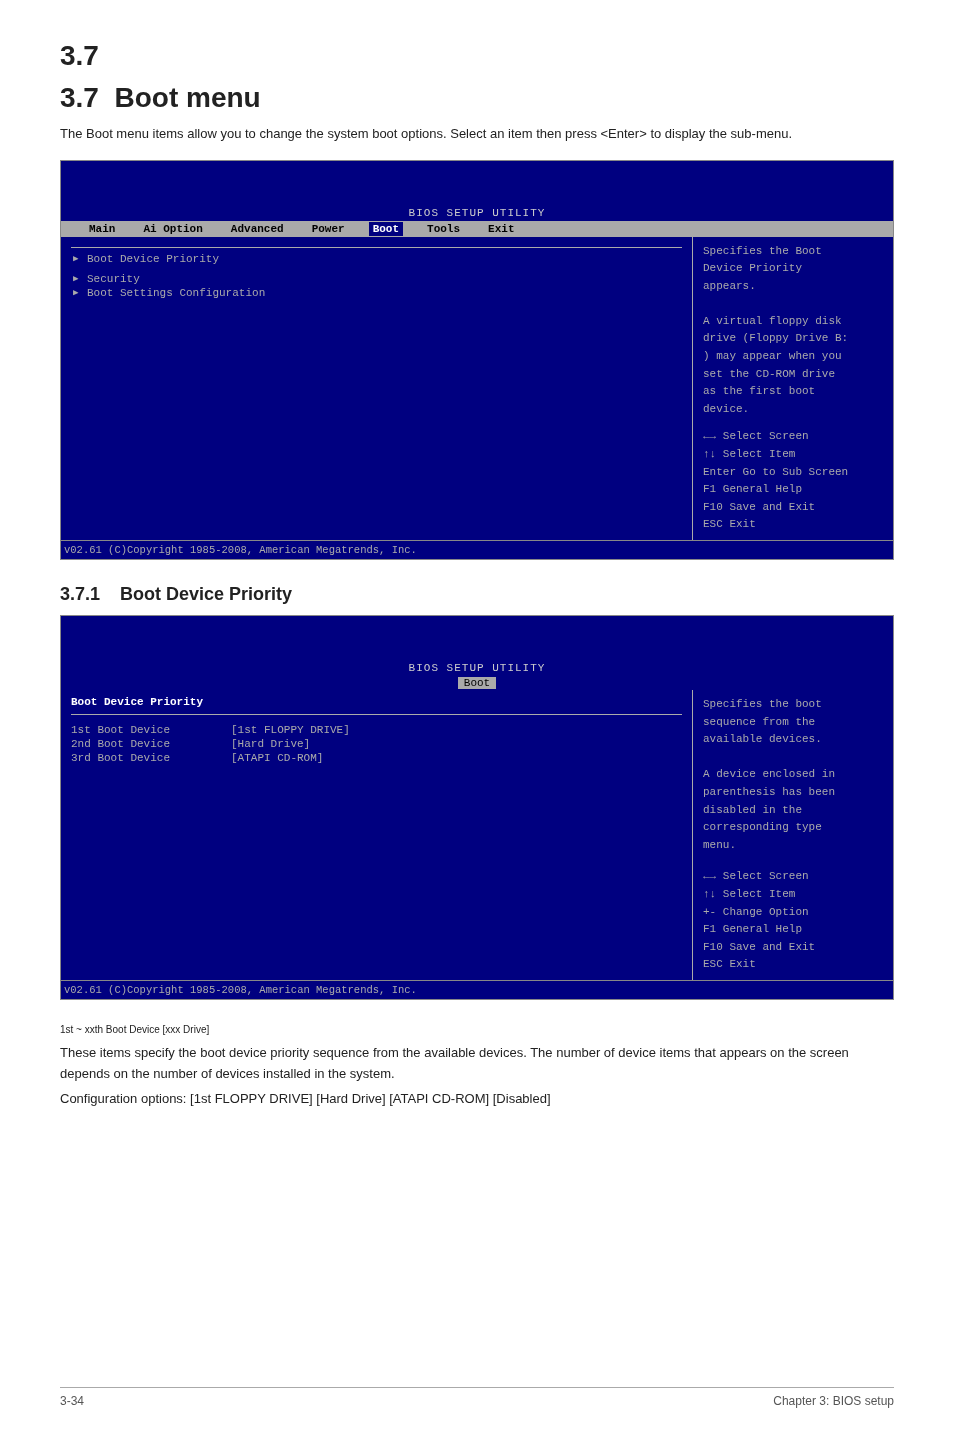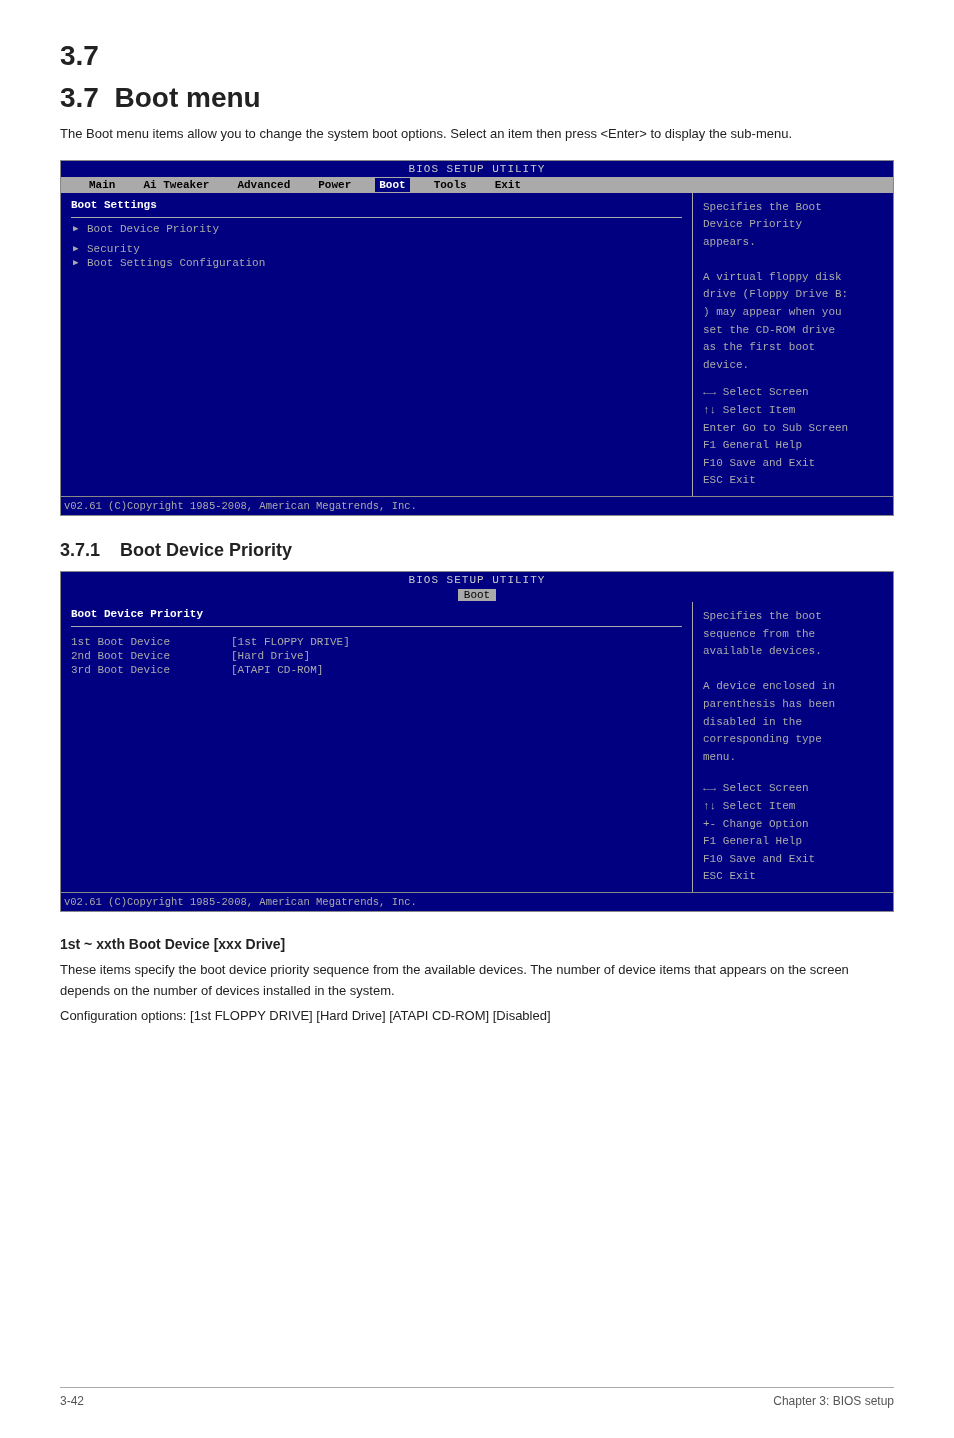--- a/index.html
+++ b/index.html
@@ -42,6 +42,7 @@
       padding: 2px 0;
       font-size: 11px;
       letter-spacing: 1px;
+      margin-top: 44px;
     }
 
     .bios-menu-bar {

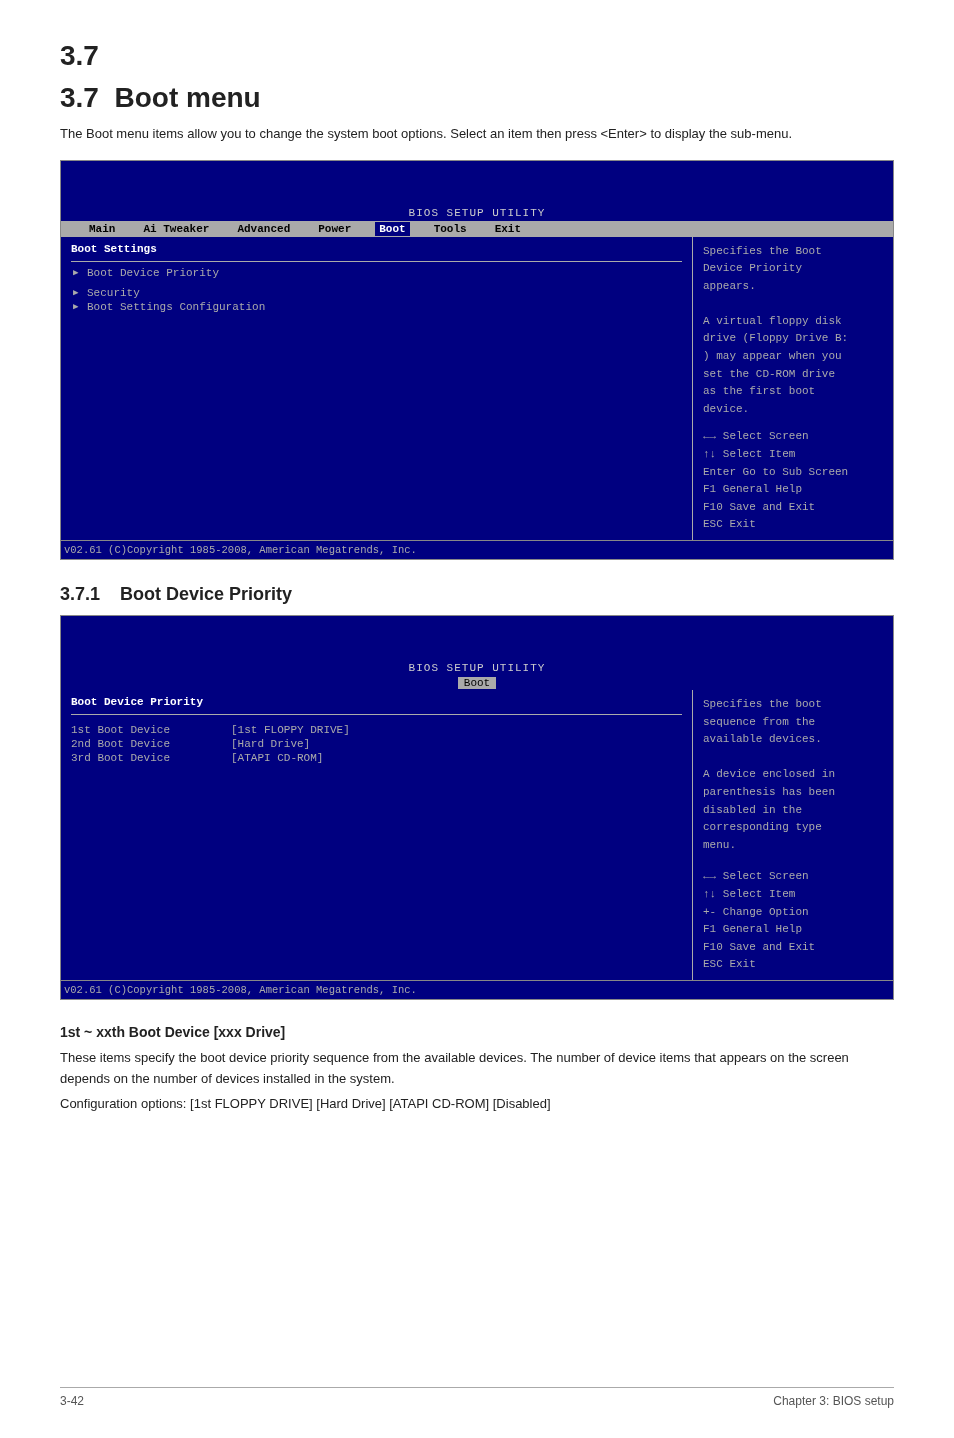--- a/index.html
+++ b/index.html
@@ -207,7 +207,7 @@
   <div class="bios-title-bar">BIOS SETUP UTILITY</div>
   <div class="bios-menu-bar">
     <span class="menu-item">Main</span>
-    <span class="menu-item">Ai Tweaker</span>
+    <span class="menu-item">Ai Option</span>
     <span class="menu-item">Advanced</span>
     <span class="menu-item">Power</span>
     <span class="menu-item active">Boot</span>

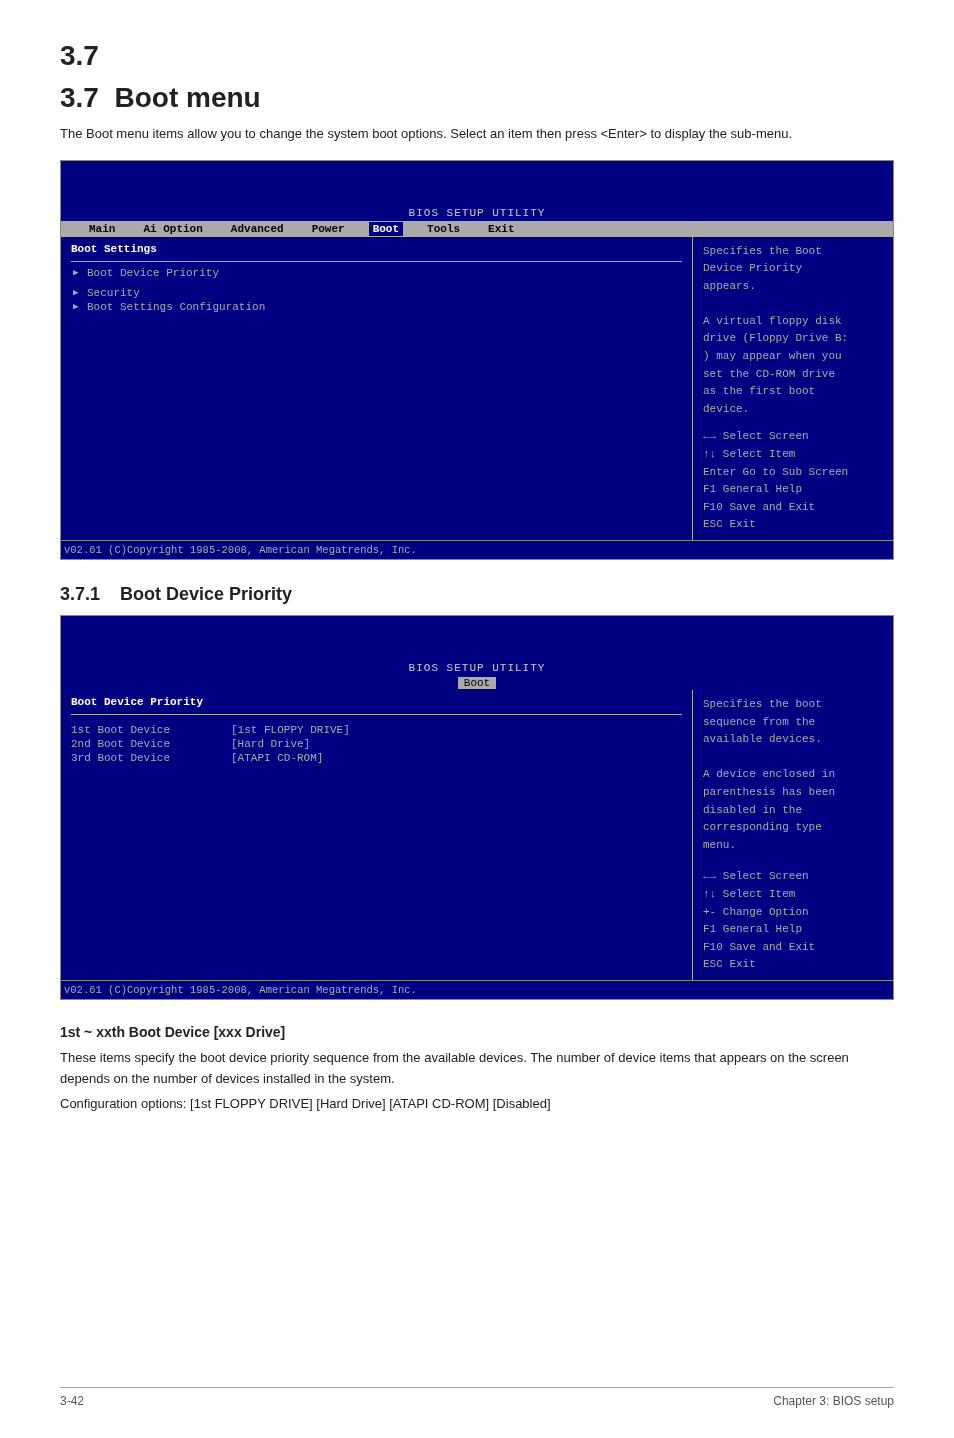--- a/index.html
+++ b/index.html
@@ -216,7 +216,6 @@
   </div>
   <div class="bios-content">
     <div class="bios-left">
-      <div class="bios-section-header">Boot Settings</div>
       <hr class="bios-divider">
       <div class="bios-menu-item">Boot Device Priority</div>
       <div style="height:6px;"></div>

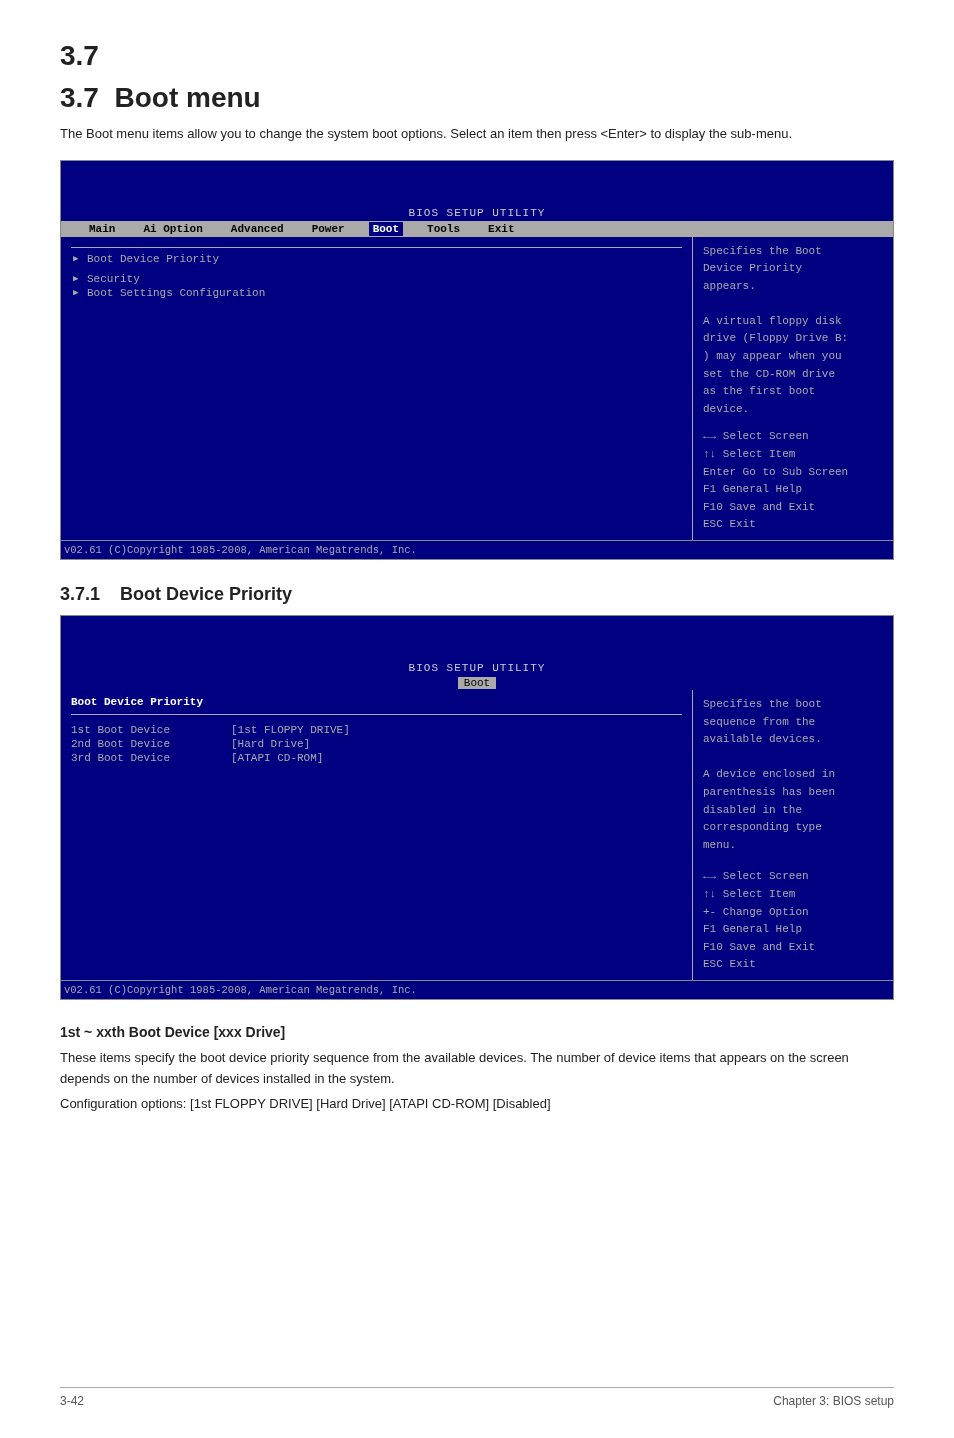--- a/index.html
+++ b/index.html
@@ -161,8 +161,8 @@
 
     
     h3.sub-sub-title {
-      font-size: 14px;
-      font-weight: bold;
+      font-size: 10px;
+      font-weight: normal;
       margin: 14px 0 8px 0;
     }
 

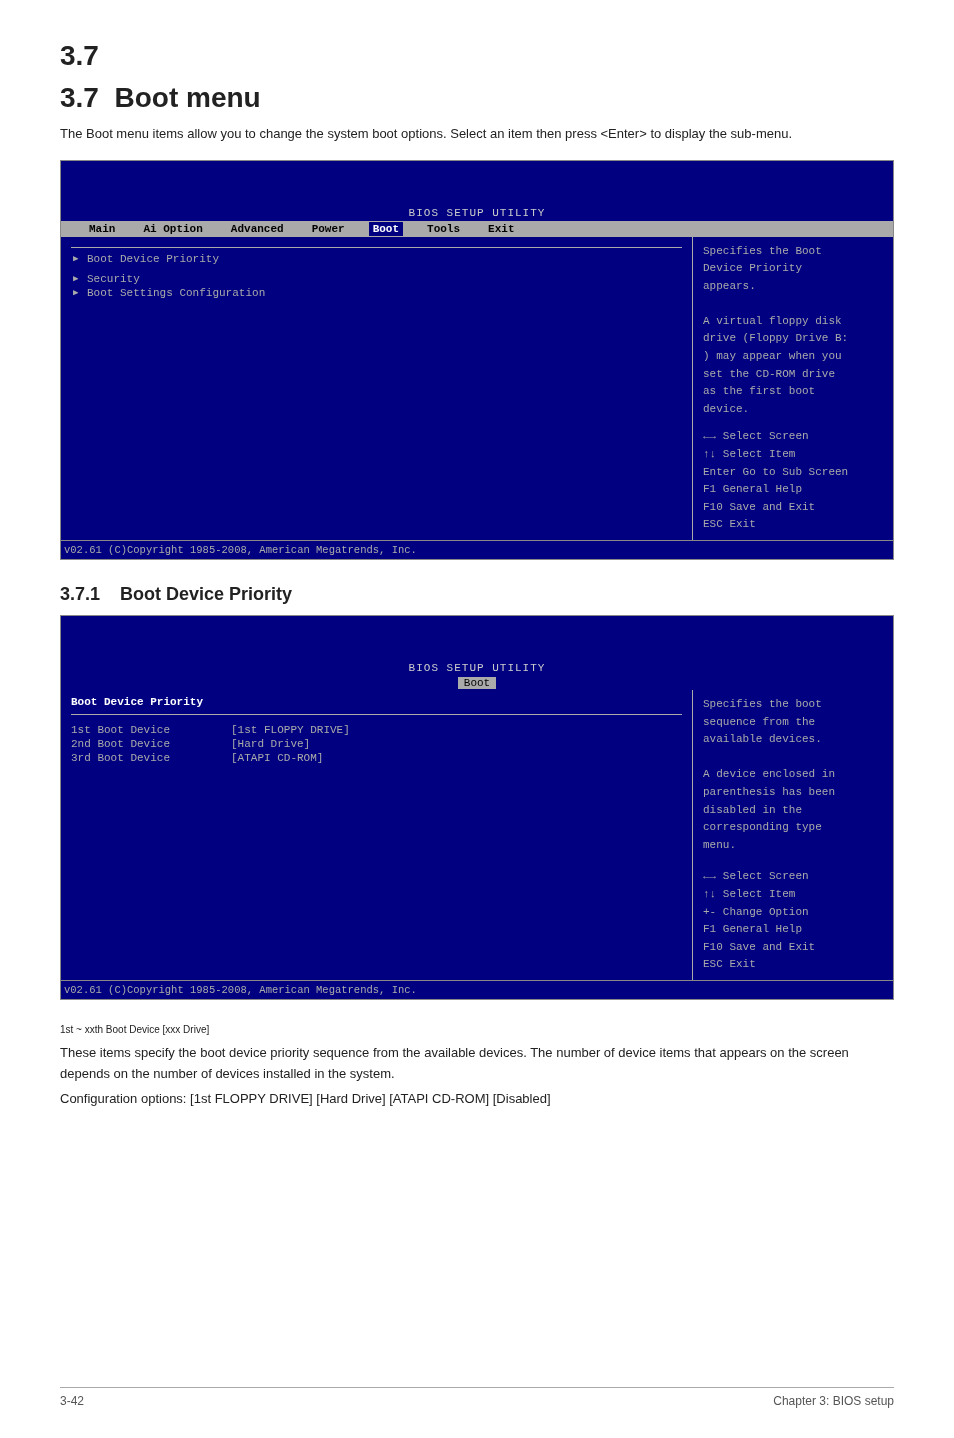--- a/index.html
+++ b/index.html
@@ -301,7 +301,7 @@
 <p class="body-text">Configuration options: [1st FLOPPY DRIVE] [Hard Drive] [ATAPI CD-ROM] [Disabled]</p>
 
 <div class="page-footer">
-  <span>3-42</span>
+  <span>3-34</span>
   <span>Chapter 3: BIOS setup</span>
 </div>
 

